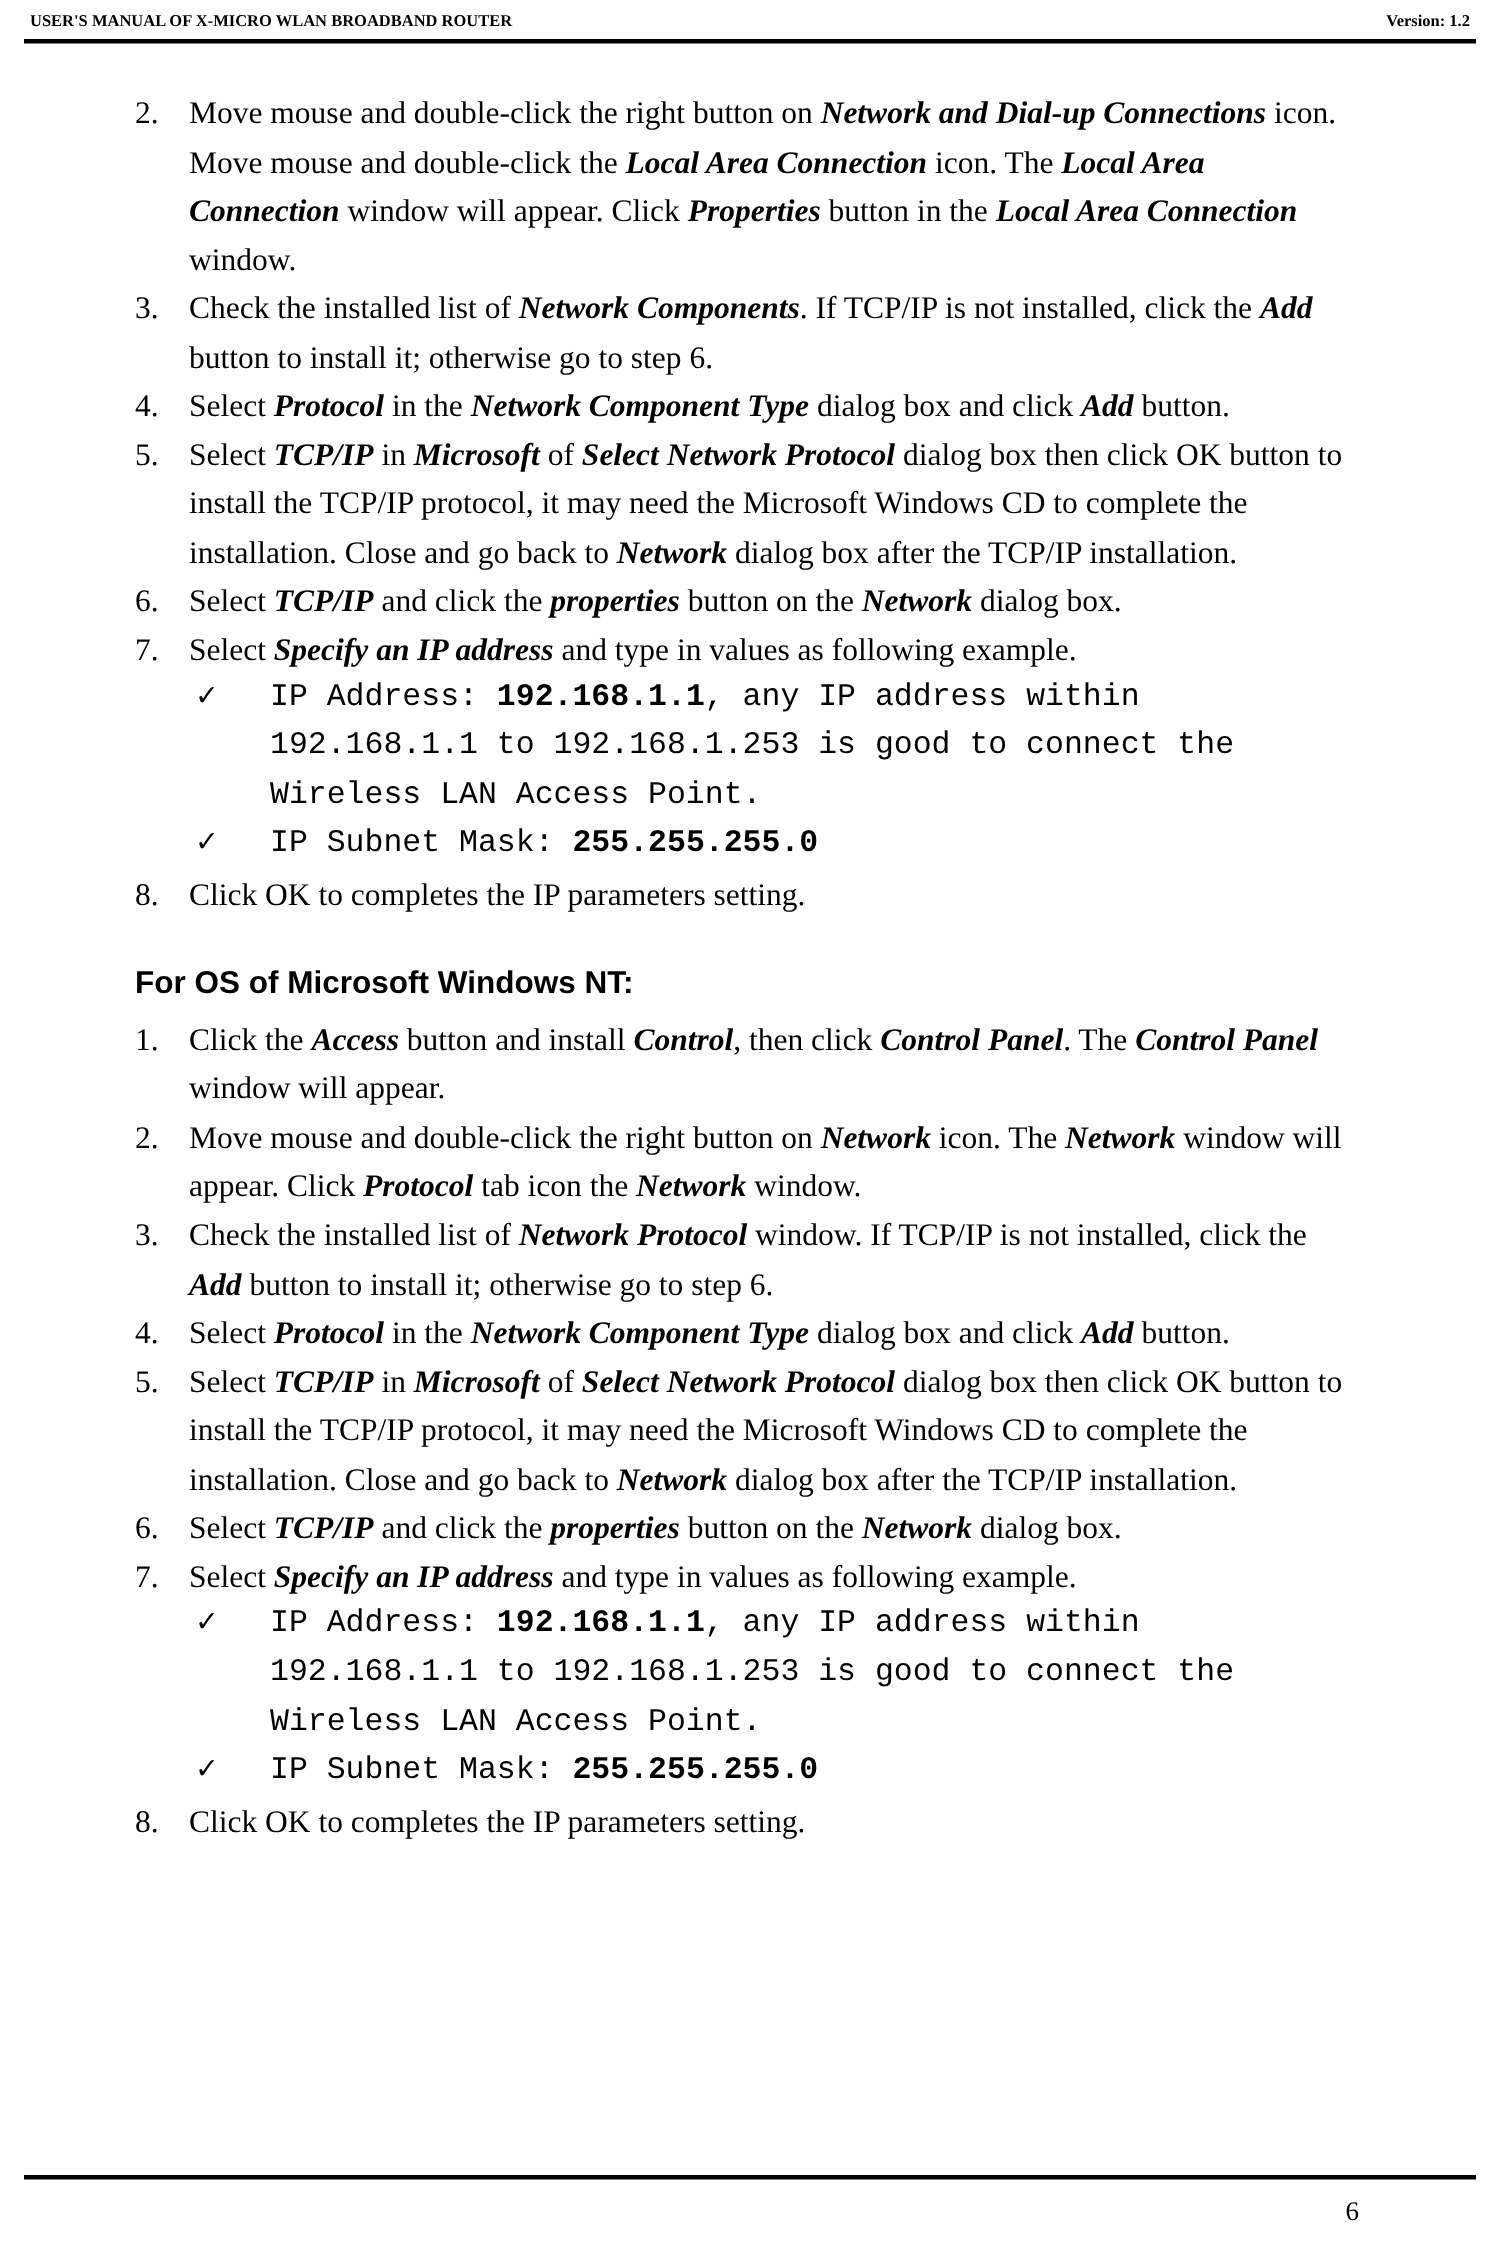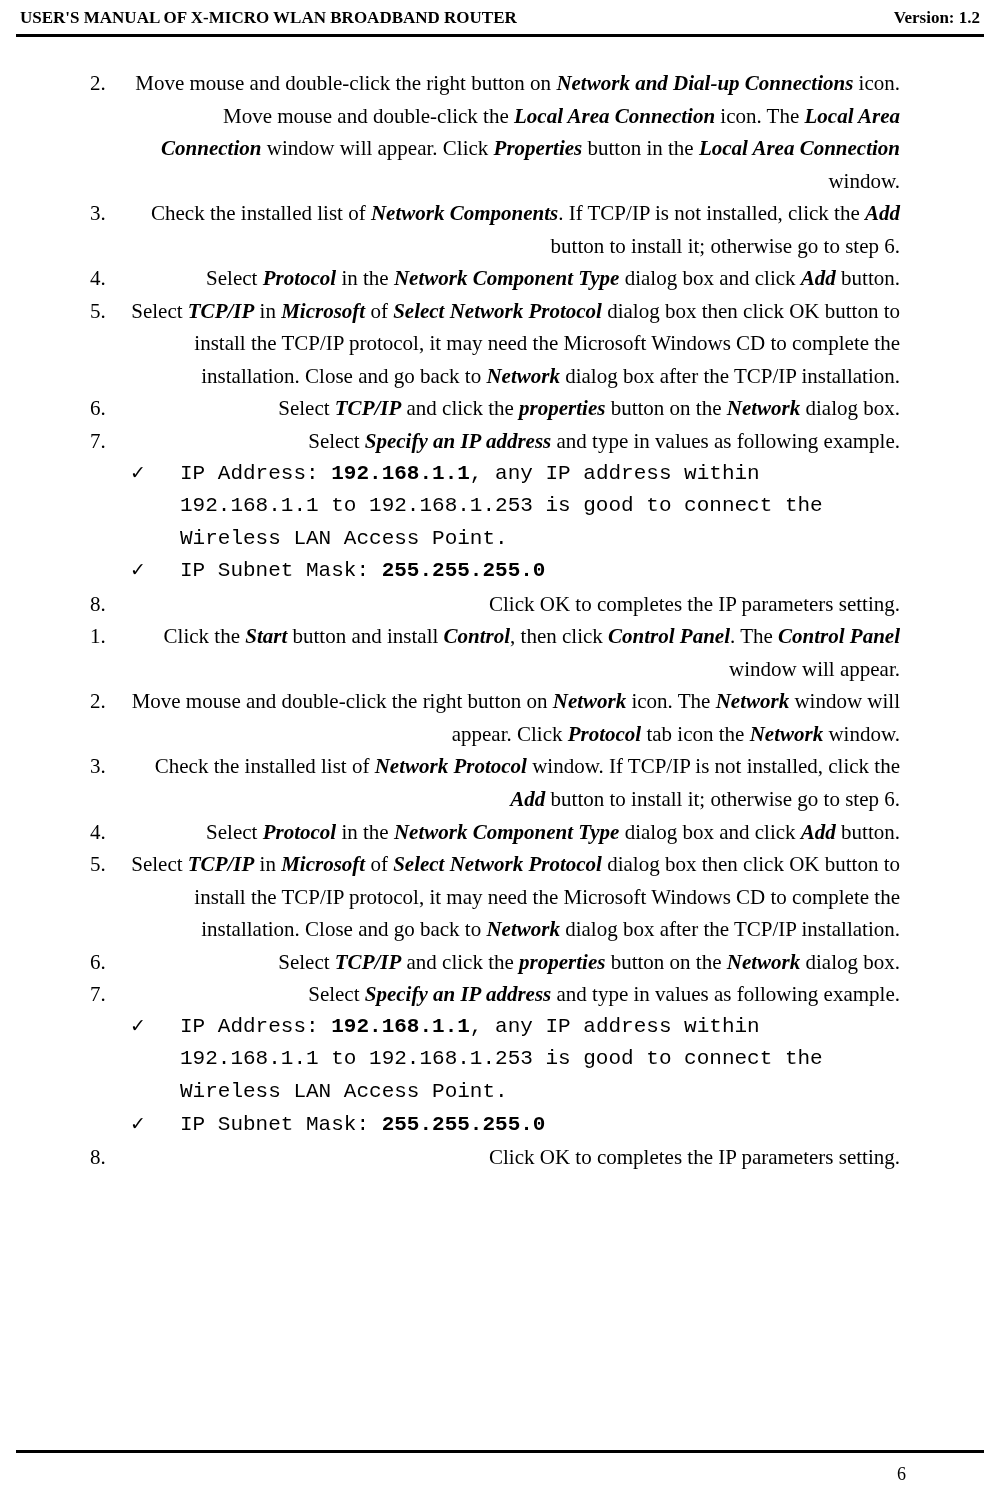--- a/index.html
+++ b/index.html
@@ -18,7 +18,7 @@
       display: flex;
       justify-content: space-between;
       padding: 8px 20px 6px 20px;
-      font-size: 17px;
+      font-size: 11px;
       font-weight: bold;
       font-family: 'Times New Roman', Times, serif;
     }

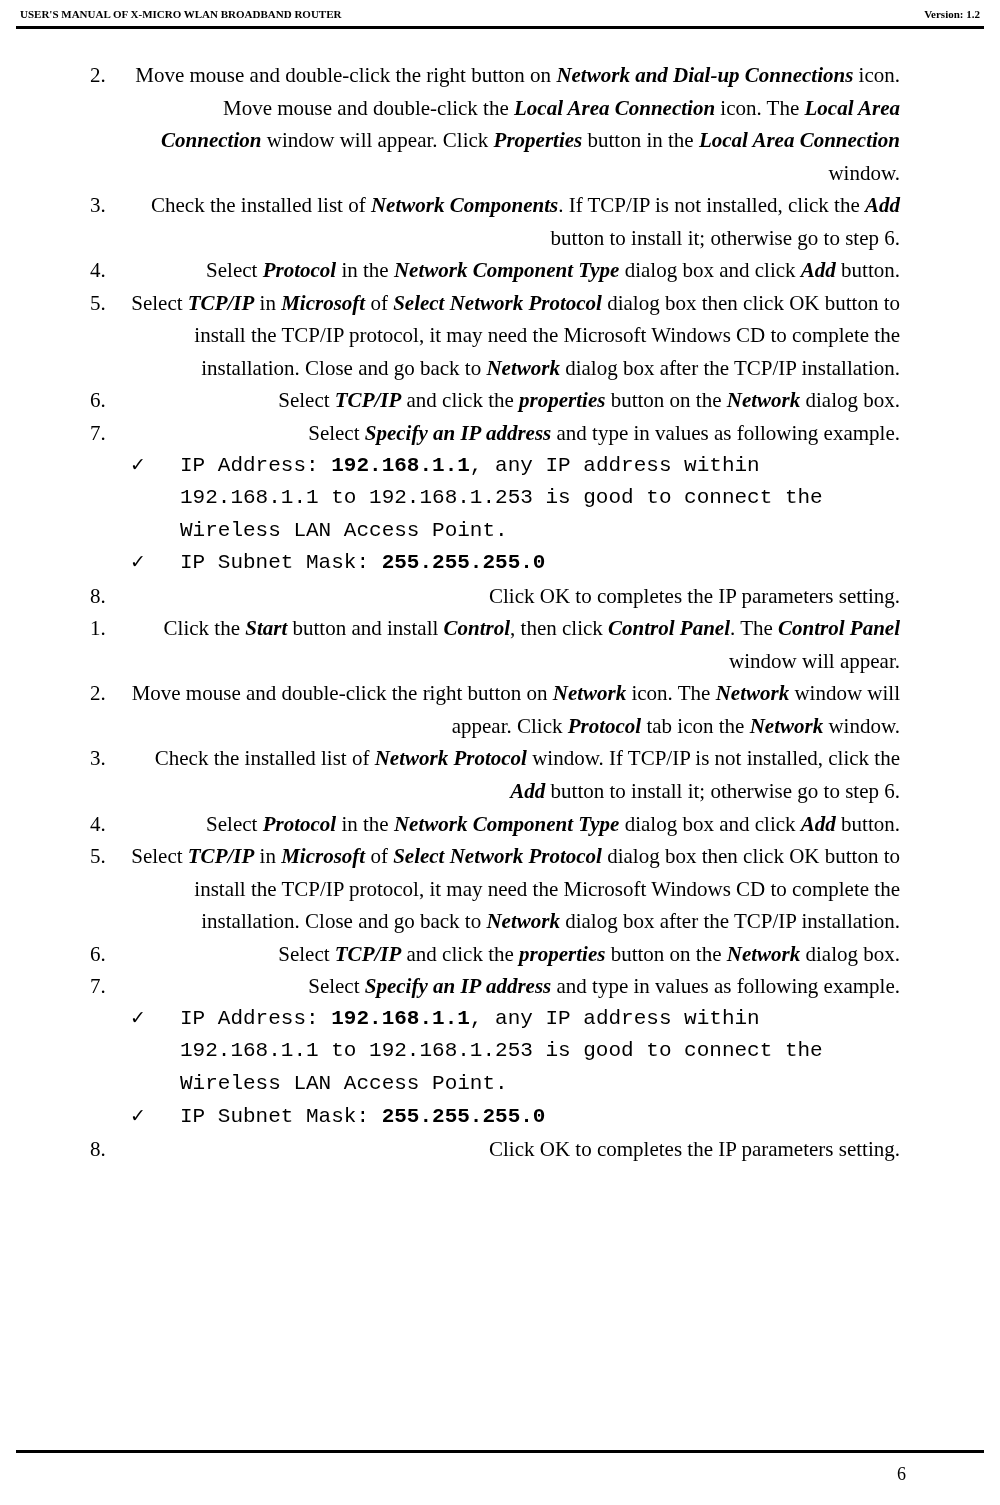--- a/index.html
+++ b/index.html
@@ -46,7 +46,6 @@
     }
     .li-text {
       flex: 1;
-      text-align: right;
     }
     .bold-italic {
       font-weight: bold;

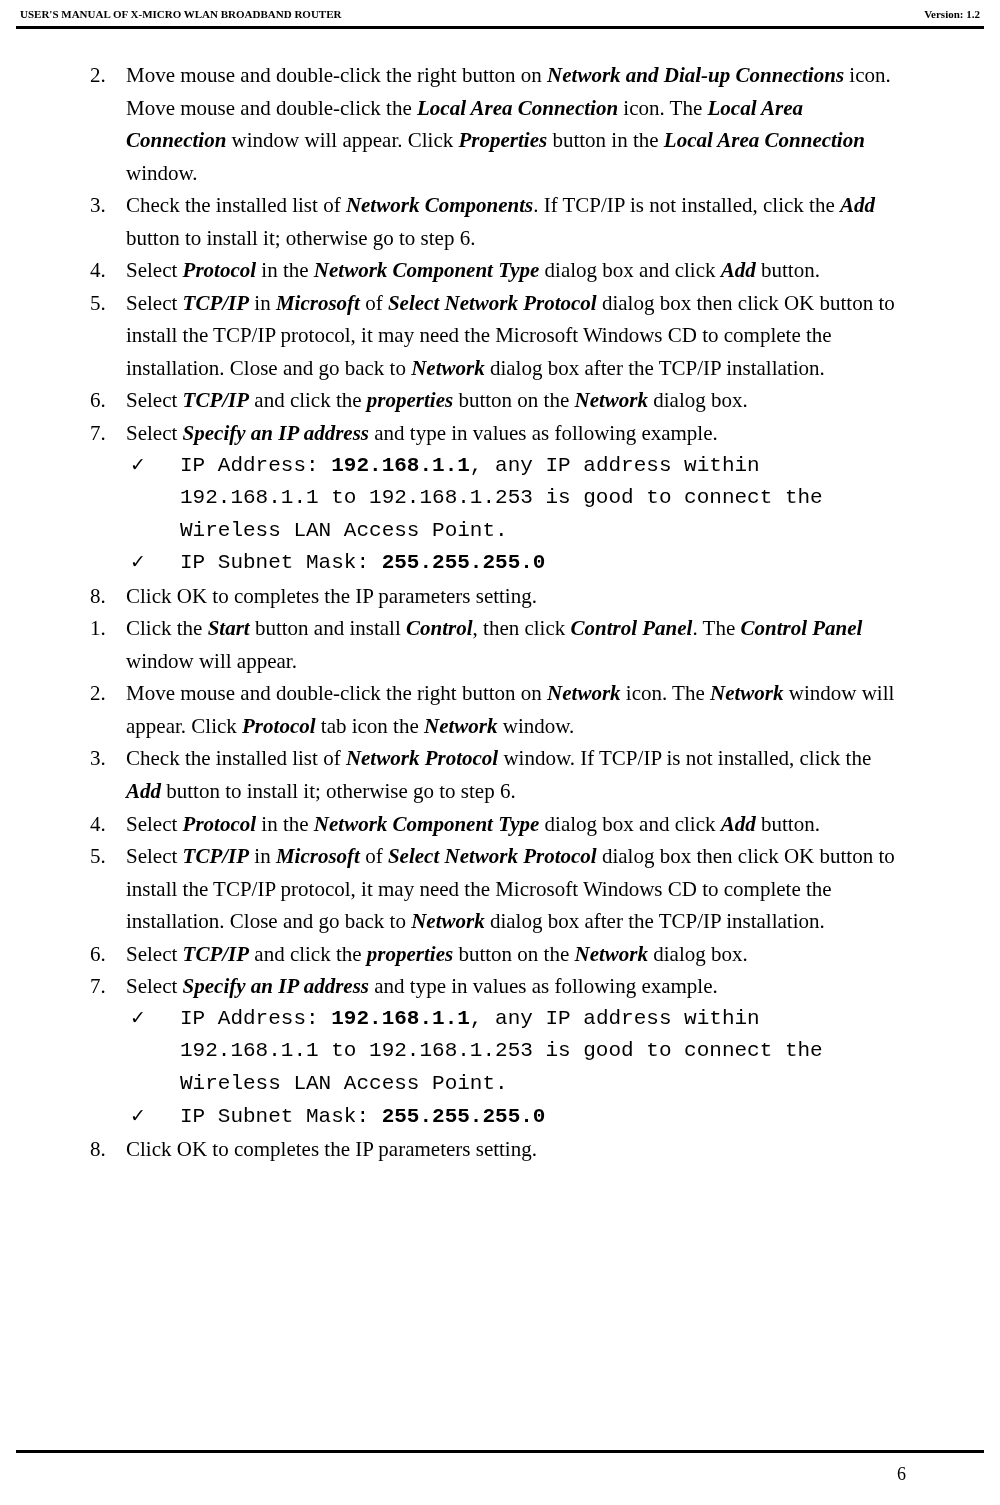--- a/index.html
+++ b/index.html
@@ -143,6 +143,7 @@
       </li>
     </ol>
 
+  <div class="section-title">For OS of Microsoft Windows NT:</div>
 
   <ol class="ol-main" id="nt-list">
       <li>

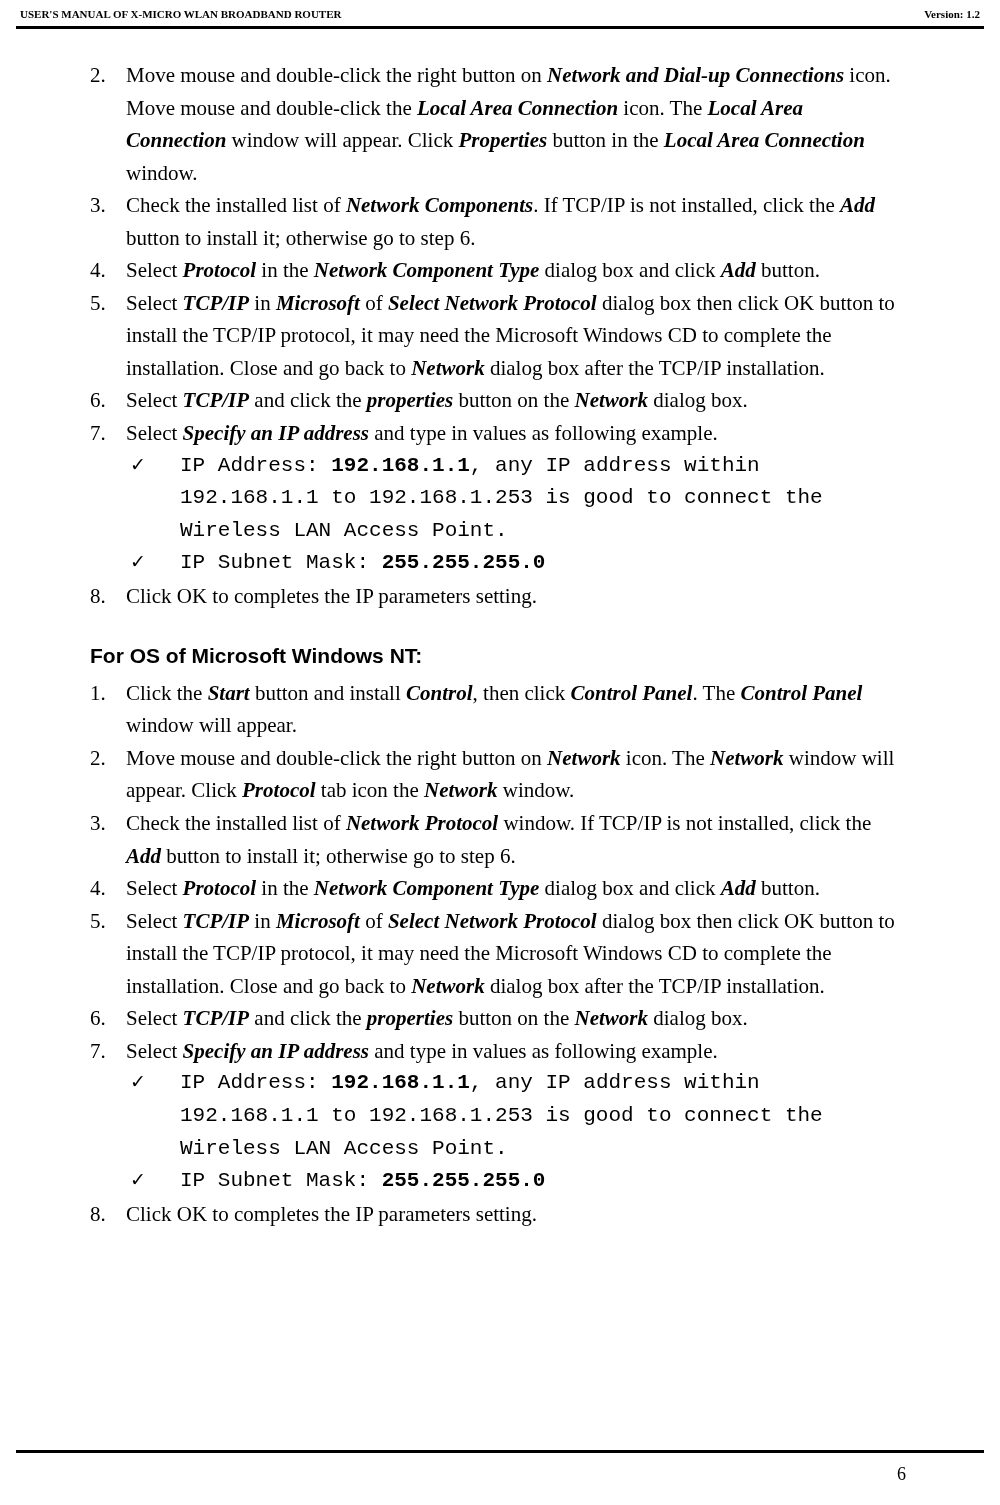--- a/index.html
+++ b/index.html
@@ -148,7 +148,7 @@
   <ol class="ol-main" id="nt-list">
       <li>
         <div class="num-col">1.</div>
-        <div class="li-text"><span>Click the </span><span class="bold-italic">Start</span><span> button and install </span><span class="bold-italic">Control</span><span>, then click </span><span class="bold-italic">Control Panel</span><span>. The </span><span class="bold-italic">Control Panel</span><span> window will appear.</span></div>
+        <div class="li-text"><span>Click the </span><span class="bold-italic">Access</span><span> button and install </span><span class="bold-italic">Control</span><span>, then click </span><span class="bold-italic">Control Panel</span><span>. The </span><span class="bold-italic">Control Panel</span><span> window will appear.</span></div>
       </li>
       <li>
         <div class="num-col">2.</div>

